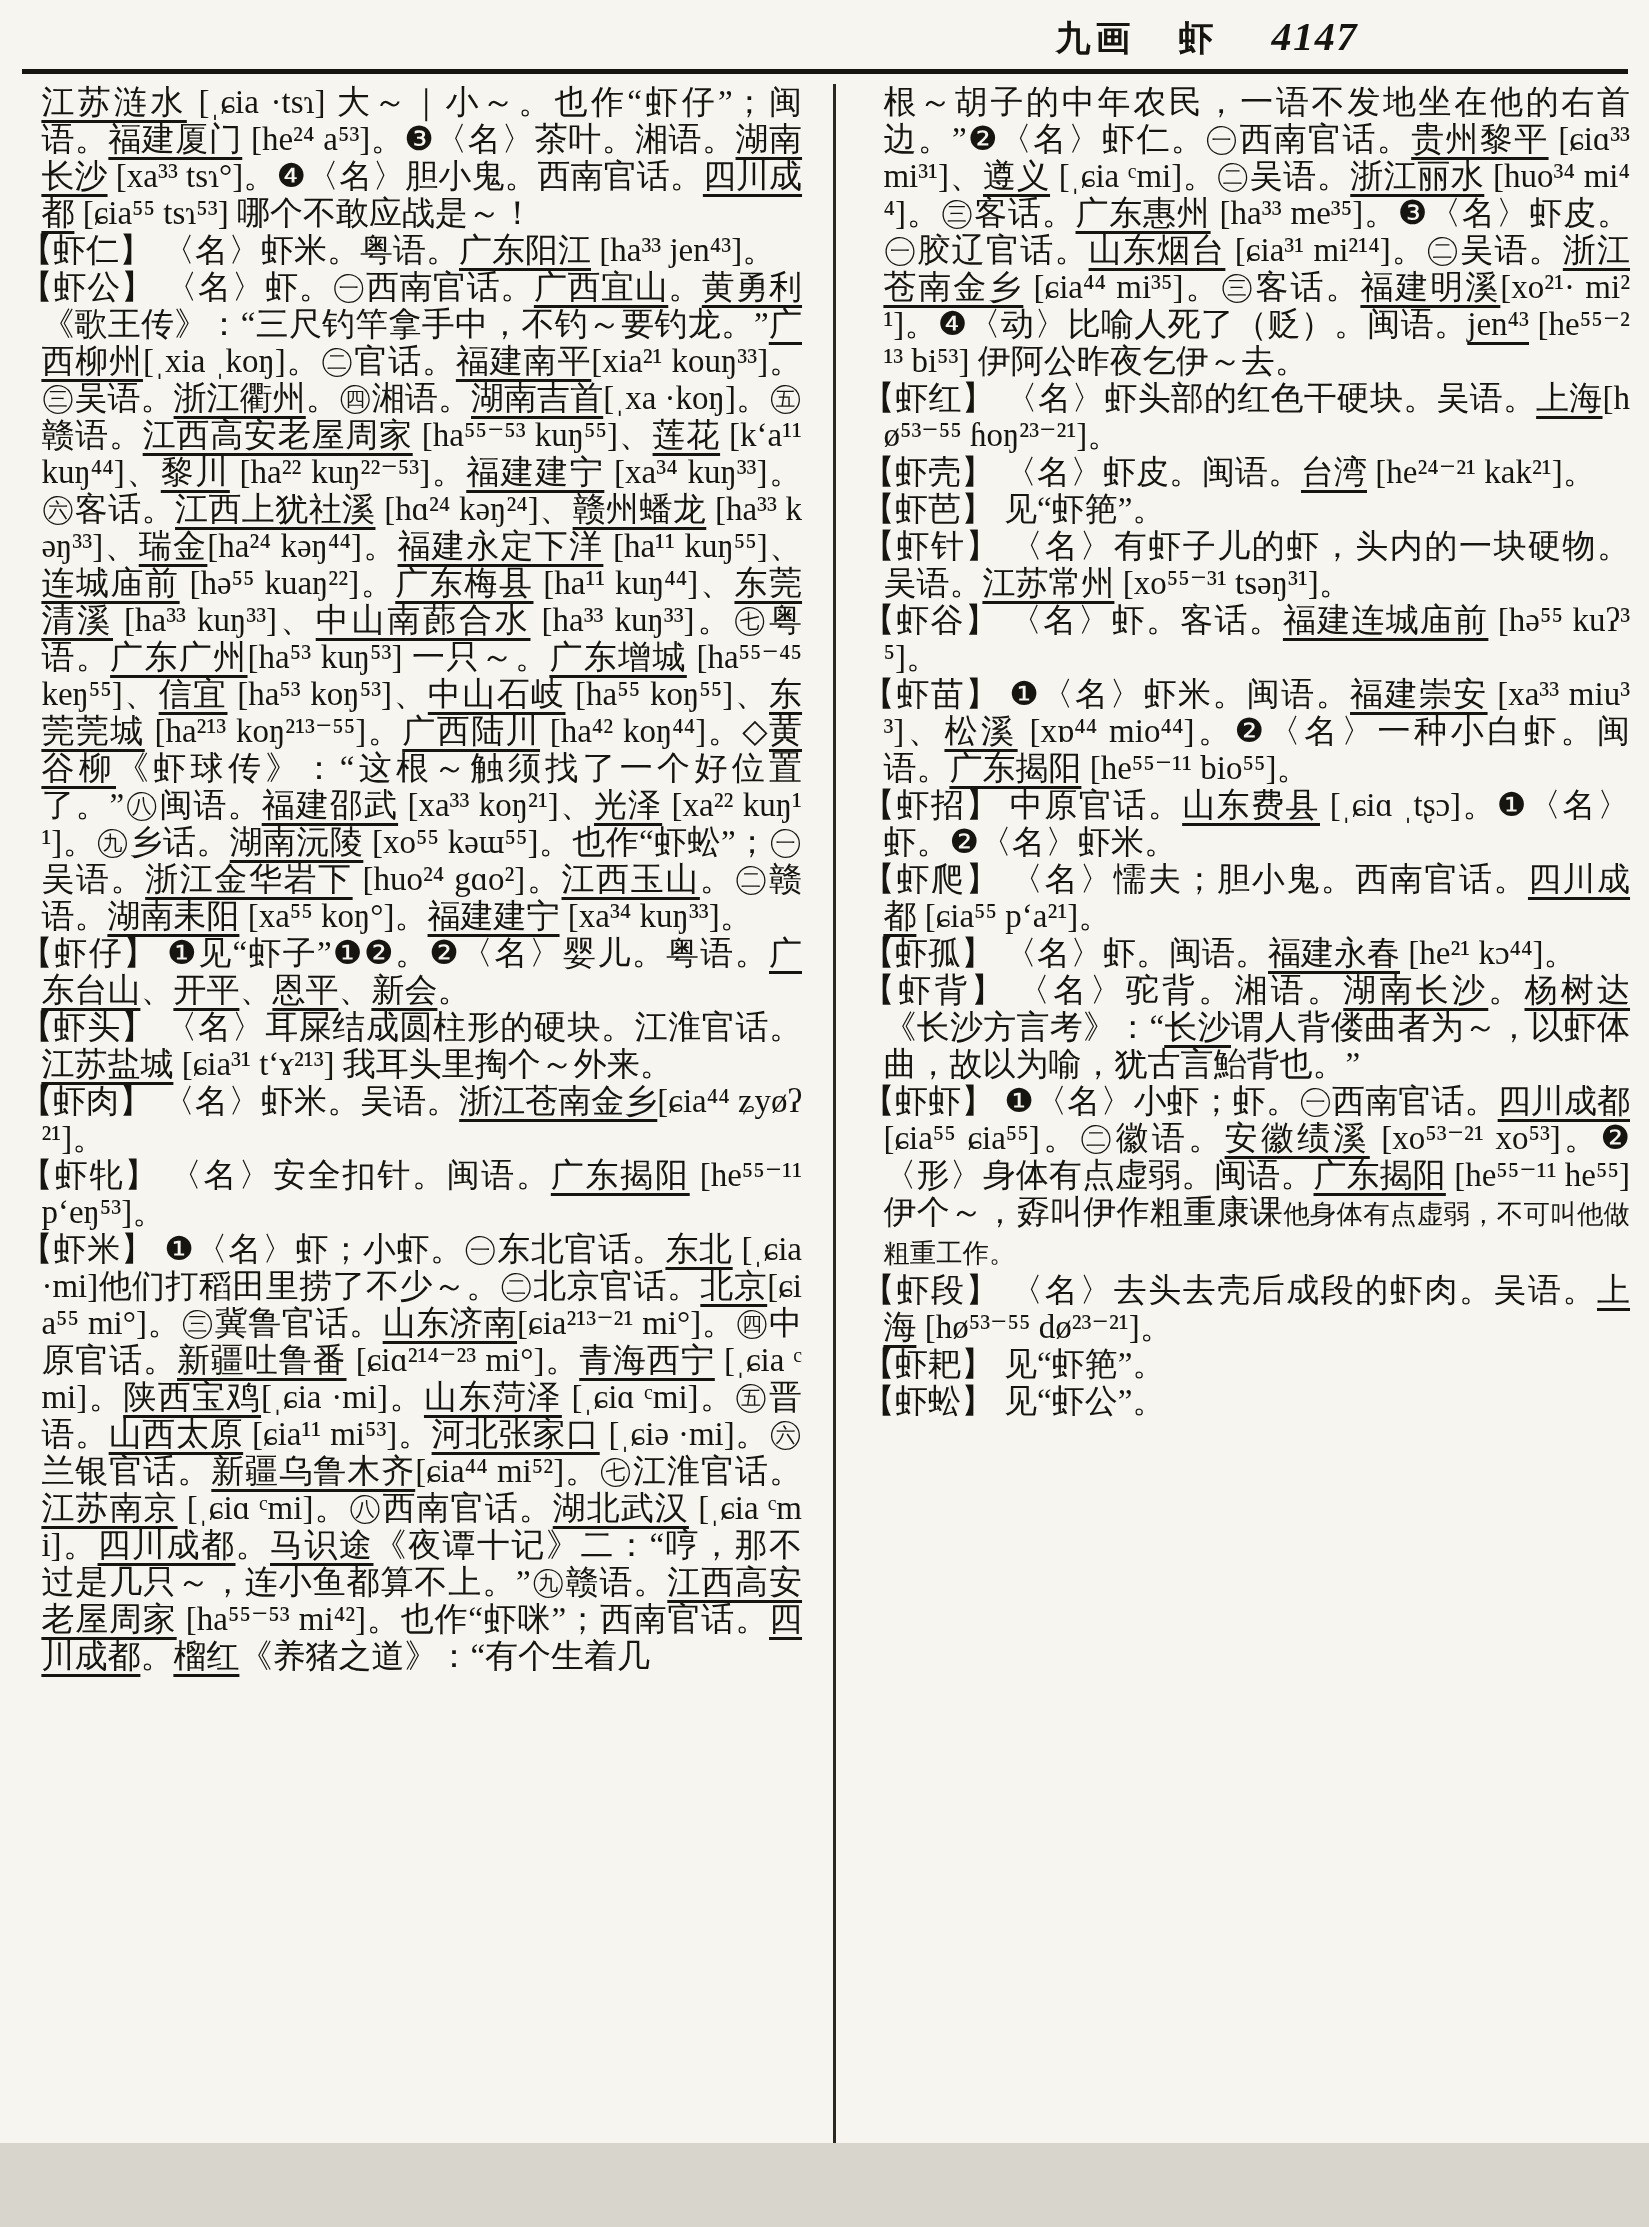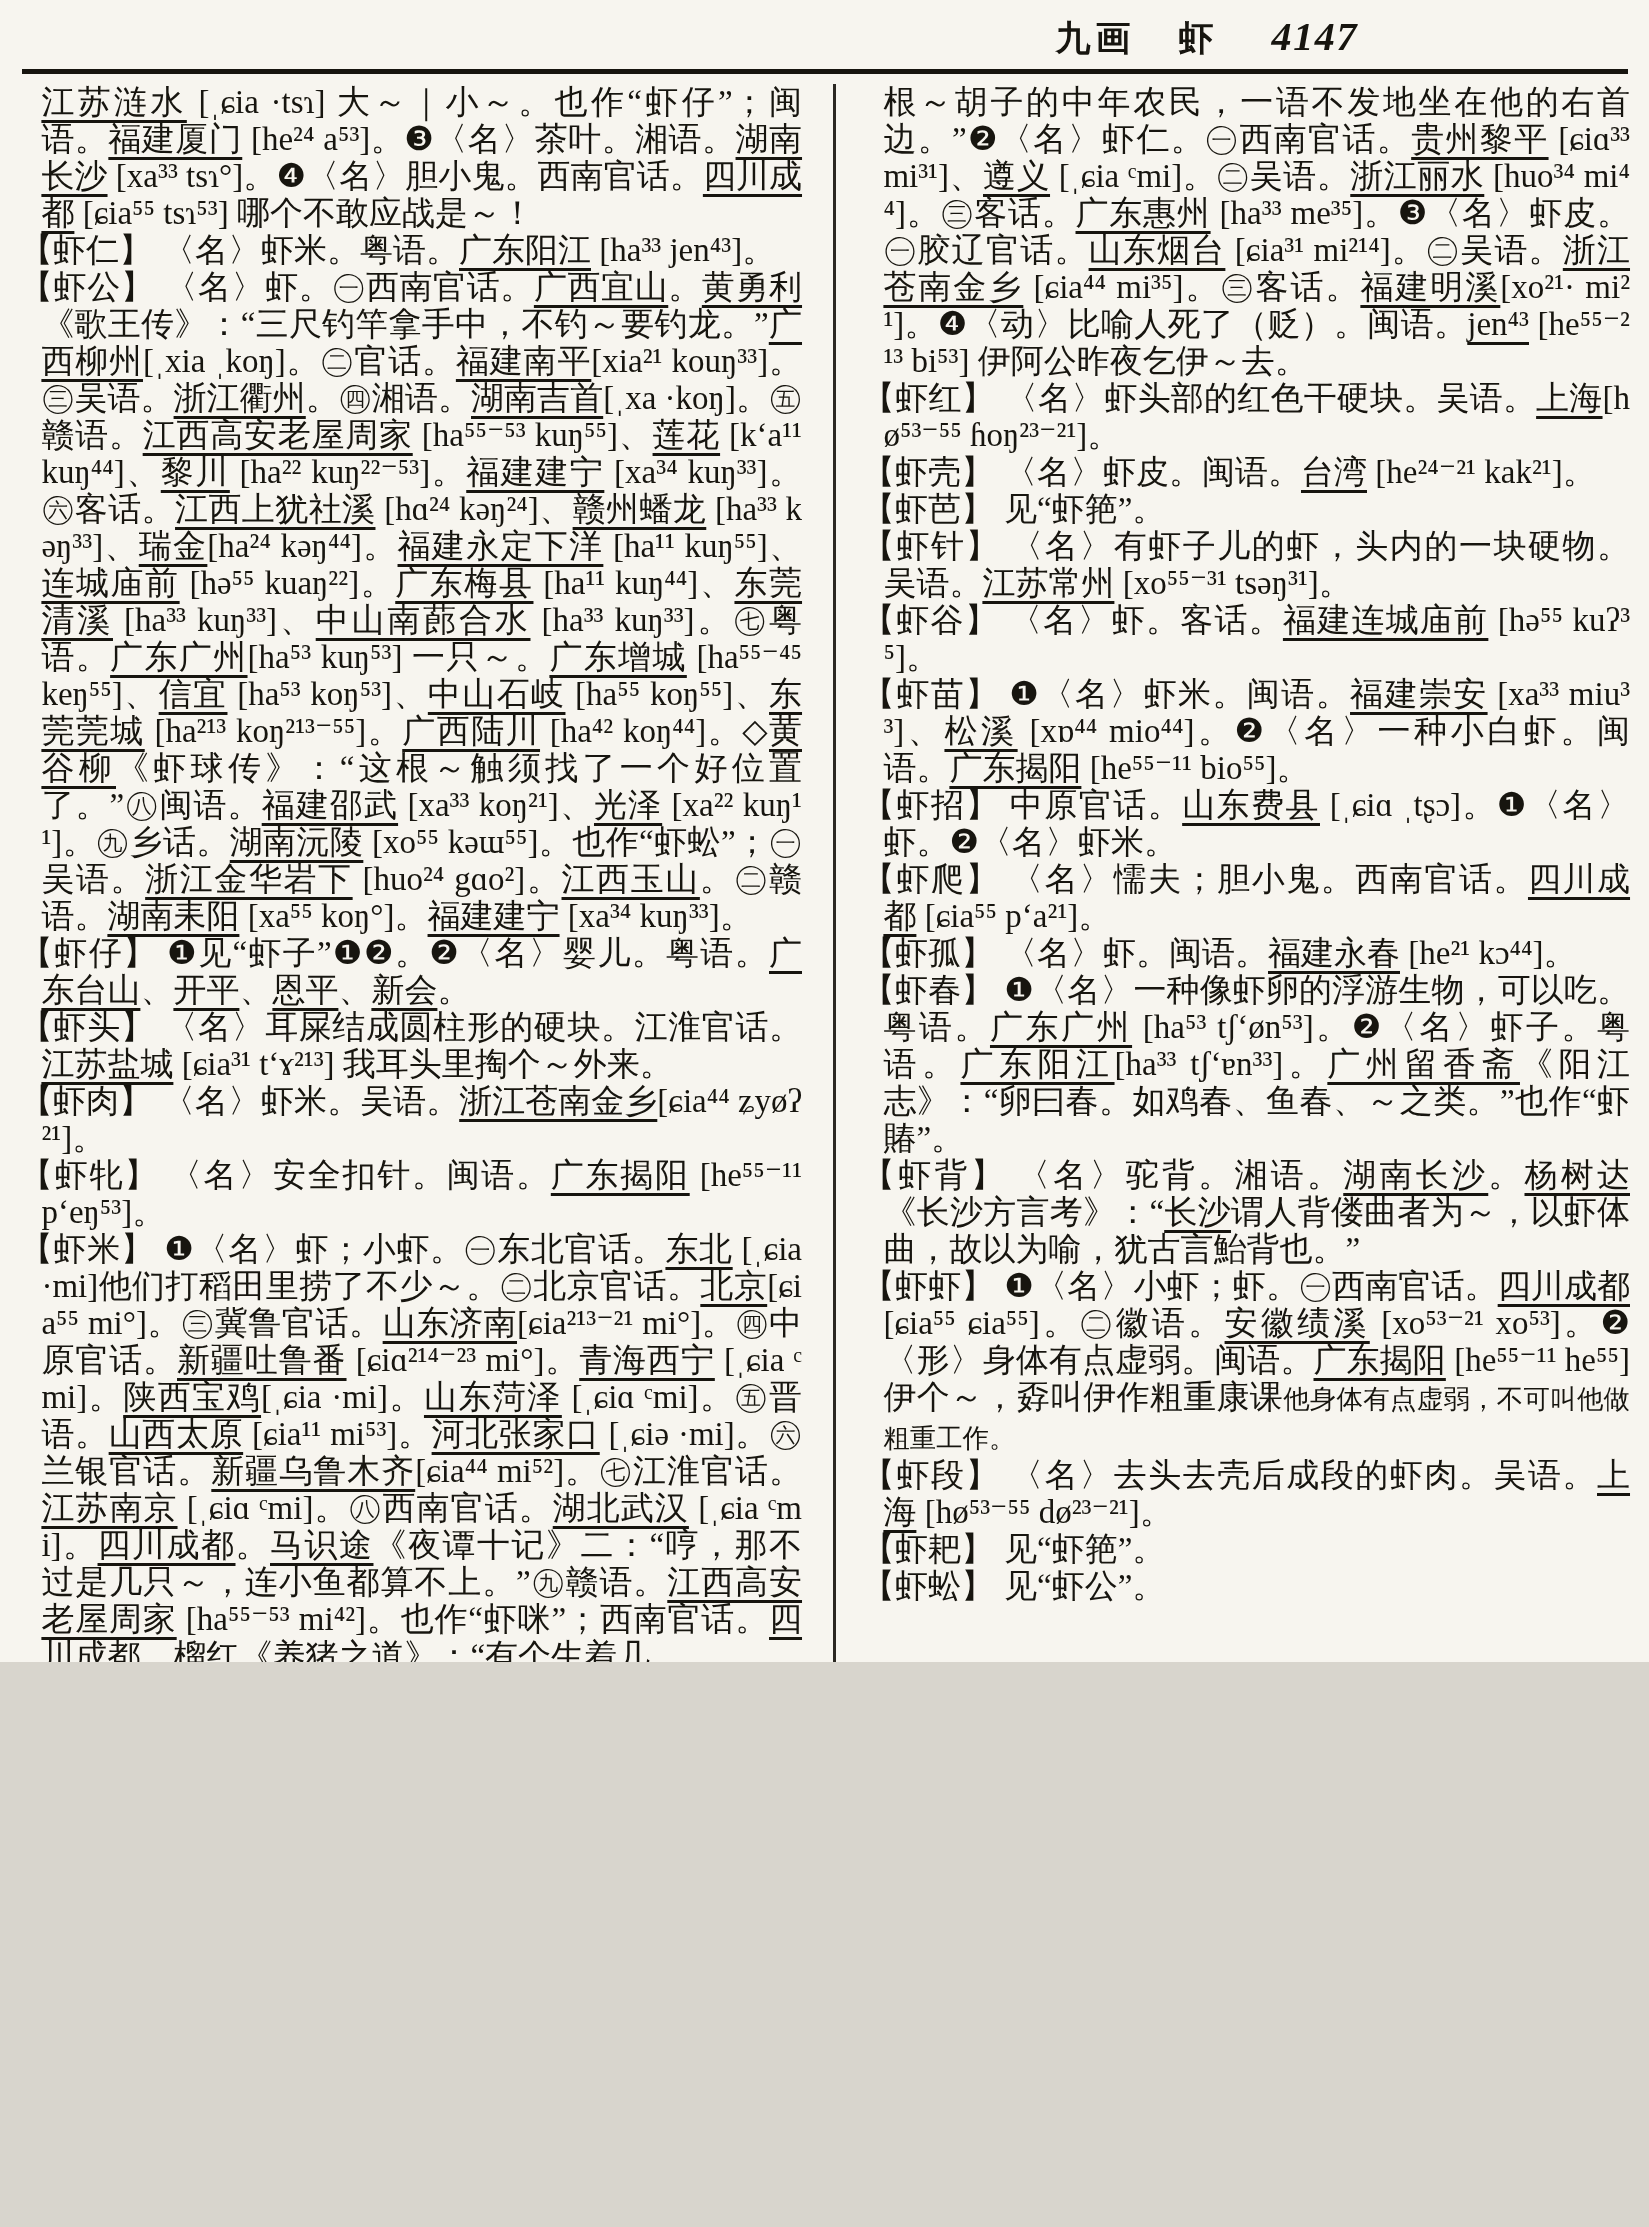--- a/index.html
+++ b/index.html
@@ -5,7 +5,7 @@
   html,body{margin:0;padding:0;background:#d8d5cd;}
   .page{
     position:relative;
-    width:1650px;height:1662px;
+    width:1650px;height:2143px;
     background:#f7f5ef;
     color:#17150f;
     font-family:"Liberation Serif","DejaVu Serif","DejaVu Sans",serif;

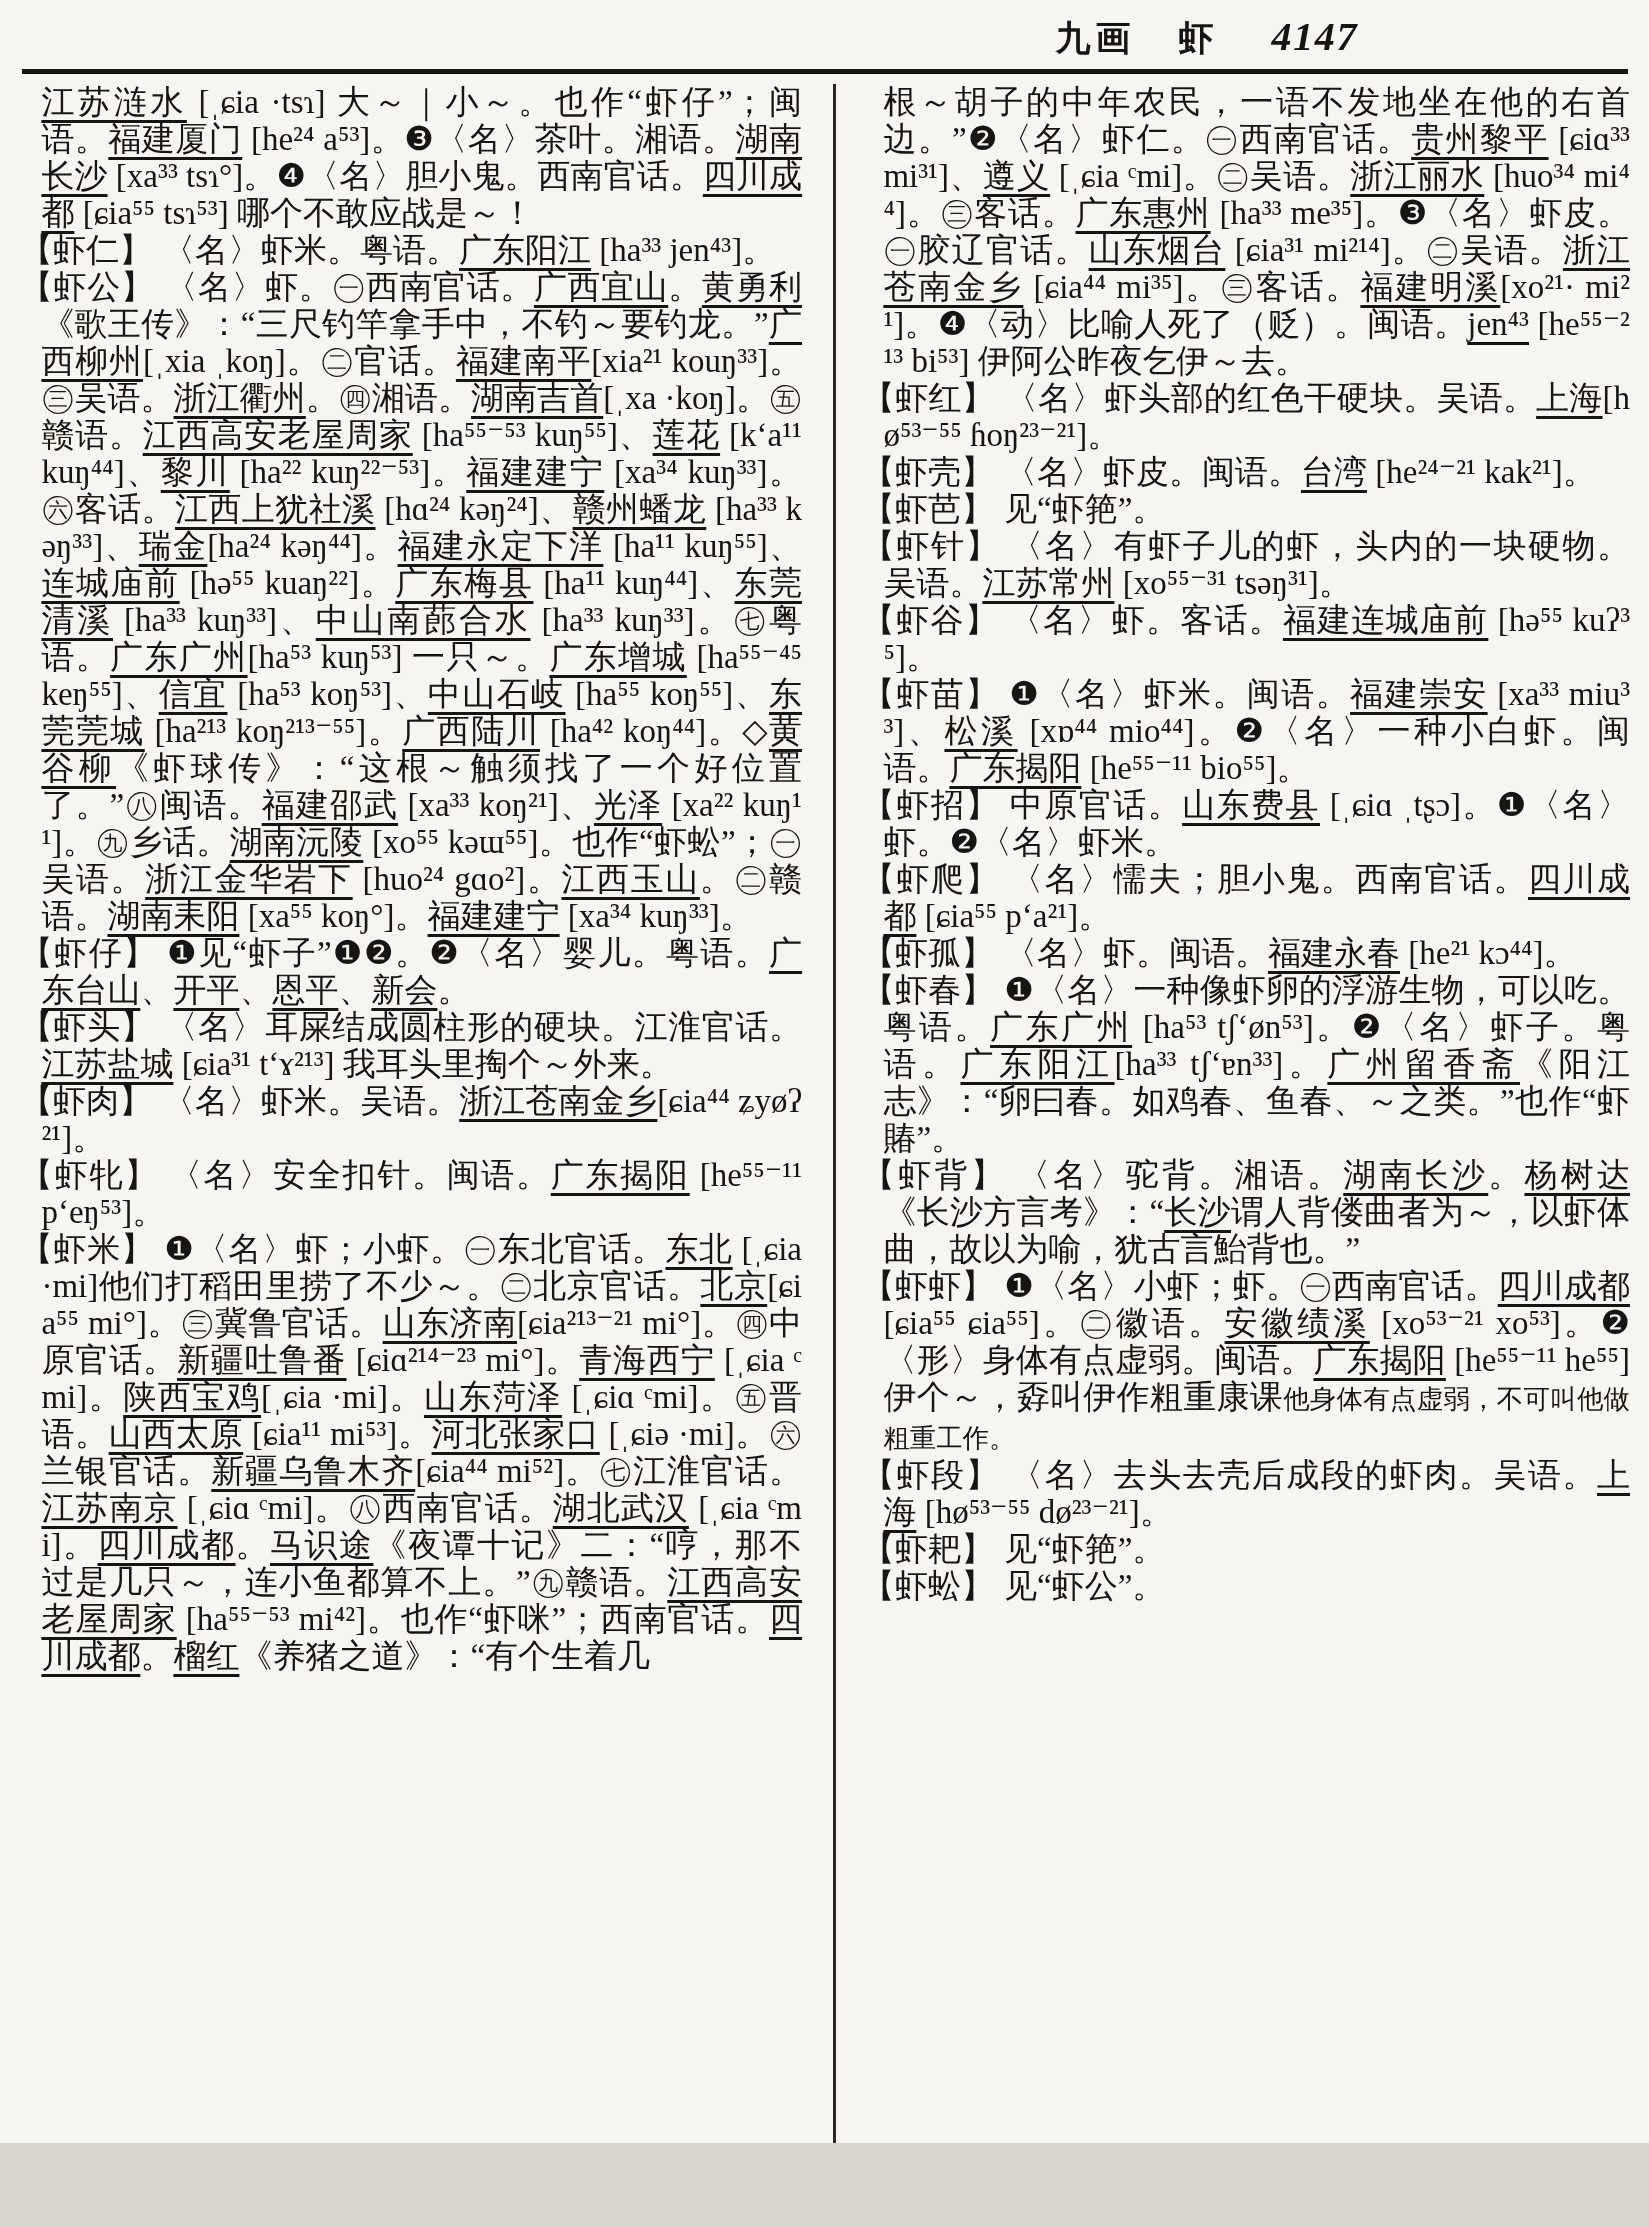--- a/index.html
+++ b/index.html
@@ -84,7 +84,6 @@
         <p class="entry"><span class="hw">【虾招】</span><span class="body">中原官话。<u>山东费县</u> [ˌɕiɑ ˌtʂɔ]。❶〈名〉虾。❷〈名〉虾米。</span></p>
         <p class="entry"><span class="hw">【虾爬】</span><span class="body">〈名〉懦夫；胆小鬼。西南官话。<u>四川成都</u> [ɕia⁵⁵ p‘a²¹]。</span></p>
         <p class="entry"><span class="hw">【虾孤】</span><span class="body">〈名〉虾。闽语。<u>福建永春</u> [he²¹ kɔ⁴⁴]。</span></p>
-        <p class="entry"><span class="hw">【虾春】</span><span class="body">❶〈名〉一种像虾卵的浮游生物，可以吃。粤语。<u>广东广州</u> [ha⁵³ tʃ‘øn⁵³]。❷〈名〉虾子。粤语。<u>广东阳江</u>[ha³³ tʃ‘ɐn³³]。<u>广州留香斋</u>《阳江志》：“卵曰春。如鸡春、鱼春、～之类。”也作“虾賰”。</span></p>
         <p class="entry"><span class="hw">【虾背】</span><span class="body">〈名〉驼背。湘语。<u>湖南长沙</u>。<u>杨树达</u>《长沙方言考》：“<u>长沙</u>谓人背偻曲者为～，以虾体曲，故以为喻，犹古言鮐背也。”</span></p>
         <p class="entry"><span class="hw">【虾虾】</span><span class="body">❶〈名〉小虾；虾。㊀西南官话。<u>四川成都</u> [ɕia⁵⁵ ɕia⁵⁵]。㊁徽语。<u>安徽绩溪</u> [xo⁵³⁻²¹ xo⁵³]。❷〈形〉身体有点虚弱。闽语。<u>广东揭阳</u> [he⁵⁵⁻¹¹ he⁵⁵] 伊个～，孬叫伊作粗重康课<span class="gloss">他身体有点虚弱，不可叫他做粗重工作。</span></span></p>
         <p class="entry"><span class="hw">【虾段】</span><span class="body">〈名〉去头去壳后成段的虾肉。吴语。<u>上海</u> [hø⁵³⁻⁵⁵ dø²³⁻²¹]。</span></p>

